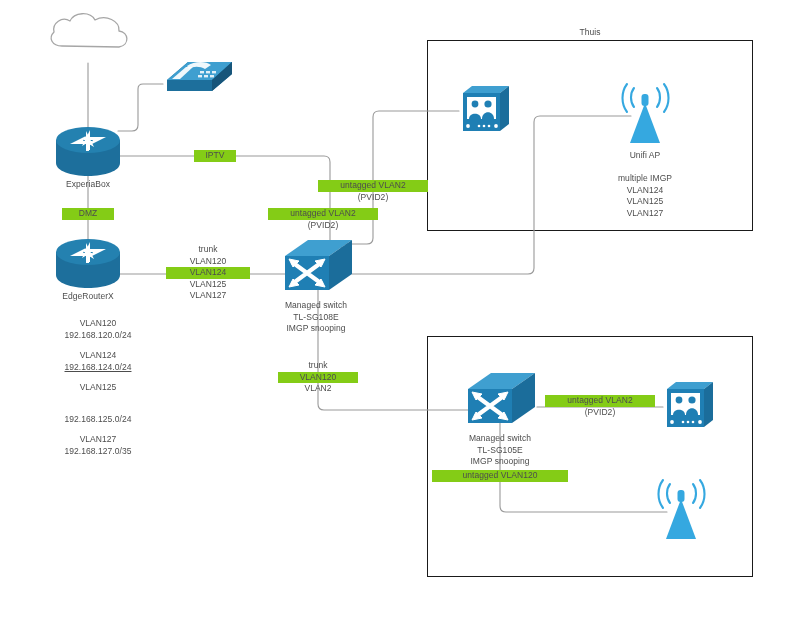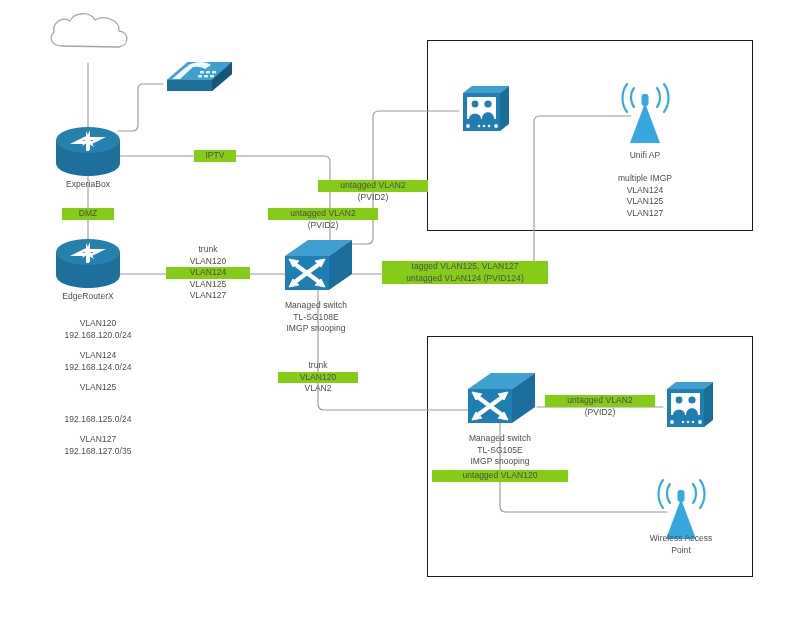--- a/index.html
+++ b/index.html
@@ -64,6 +64,7 @@
 <div id="canvas">
 
   <div class="grpbox" style="left:427px; top:40px; width:326px; height:191px;"></div>
+  <div class="grptitle" style="left:427px; top:27px; width:326px;">Thuis</div>
 
   <div class="grpbox" style="left:427px; top:336px; width:326px; height:241px;"></div>
 

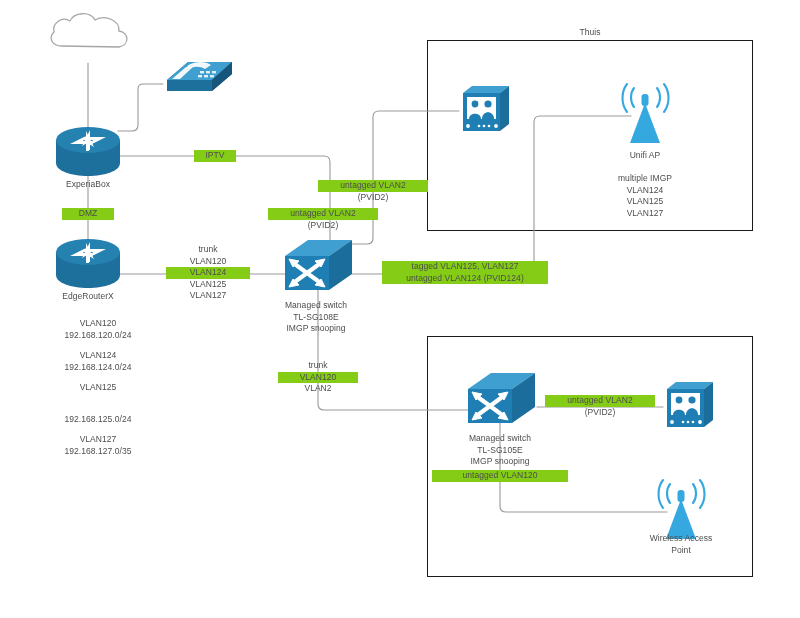--- a/index.html
+++ b/index.html
@@ -284,10 +284,6 @@
     <div class="lbl" style="position:static; width:100%;">IMGP snooping</div>
   </div>
 
-  <div style="position:absolute; left:382px; top:261px; width:166px; z-index:3;">
-    <div class="lbl onwhite" style="position:static; width:100%;">tagged VLAN125, VLAN127</div>
-    <div class="lbl onwhite" style="position:static; width:100%;">untagged VLAN124 (PVID124)</div>
-  </div>
 
   <div style="position:absolute; left:278px; top:360px; width:80px; z-index:3;">
     <div class="lbl" style="position:static; width:100%;">trunk</div>

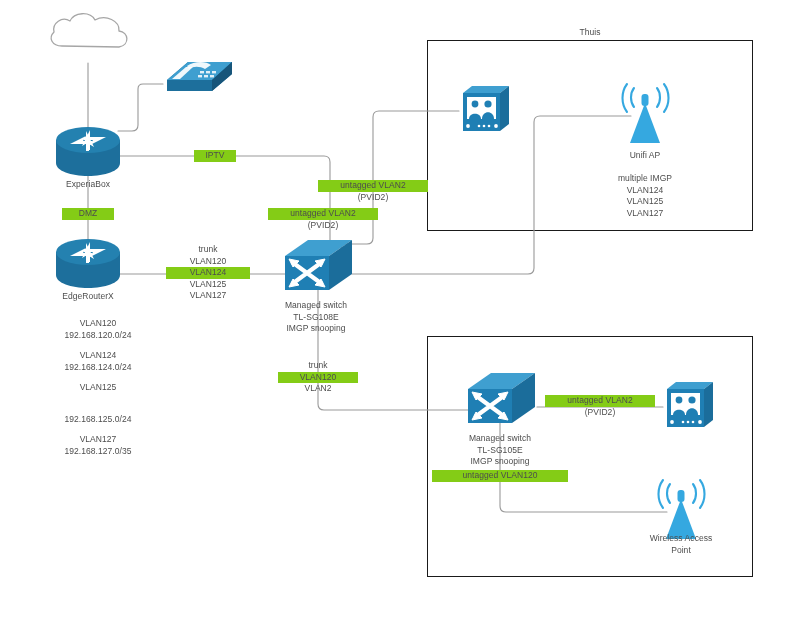--- a/index.html
+++ b/index.html
@@ -256,7 +256,7 @@
     </div>
     <div style="margin-bottom:9px;">
       <div class="lbl" style="position:static; width:100%;">VLAN124</div>
-      <div class="lbl" style="position:static; width:100%;">192.168.124.0/24</div>
+      <div class="lbl" style="position:static; width:100%;text-decoration:underline;">192.168.124.0/24</div>
     </div>
     <div style="margin-bottom:9px;">
       <div class="lbl" style="position:static; width:100%;">VLAN125</div>

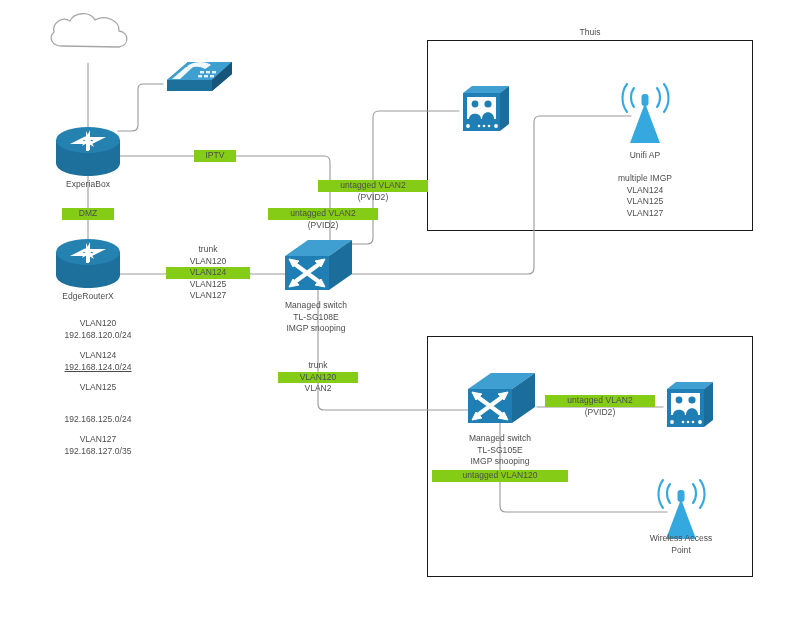--- a/index.html
+++ b/index.html
@@ -313,10 +313,6 @@
 
   <div class="lbl onwhite" style="left:432px; top:470px; width:136px;">untagged VLAN120</div>
 
-  <div style="position:absolute; left:626px; top:533px; width:110px; z-index:3;">
-    <div class="lbl" style="position:static; width:100%;">Wireless Access</div>
-    <div class="lbl" style="position:static; width:100%;">Point</div>
-  </div>
 
 </div>
 

